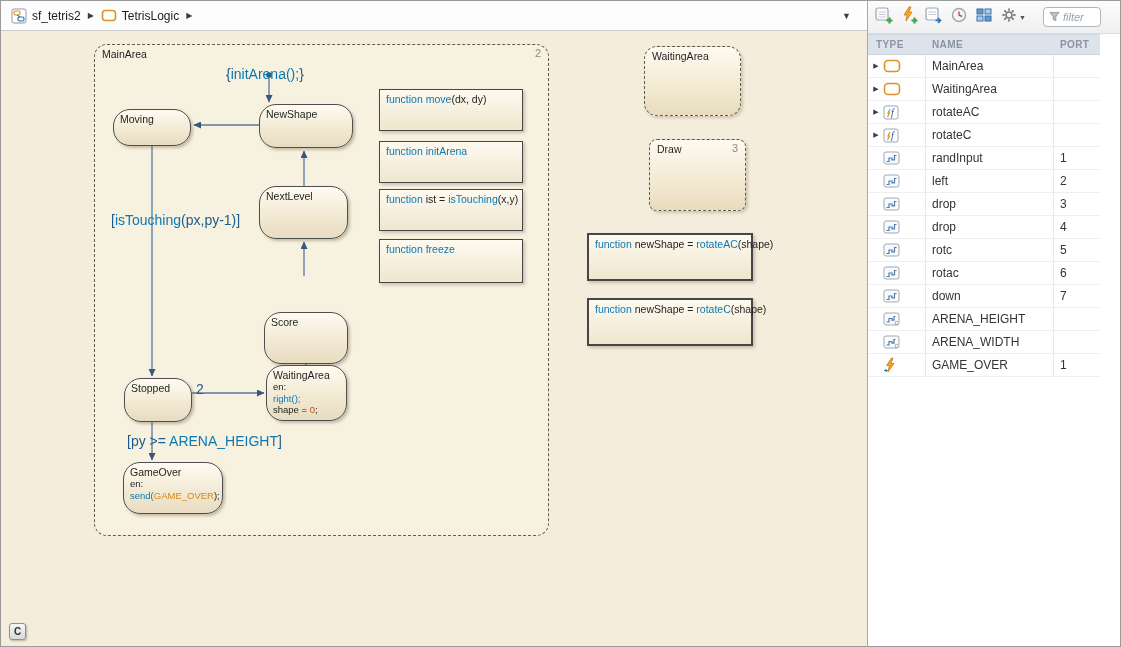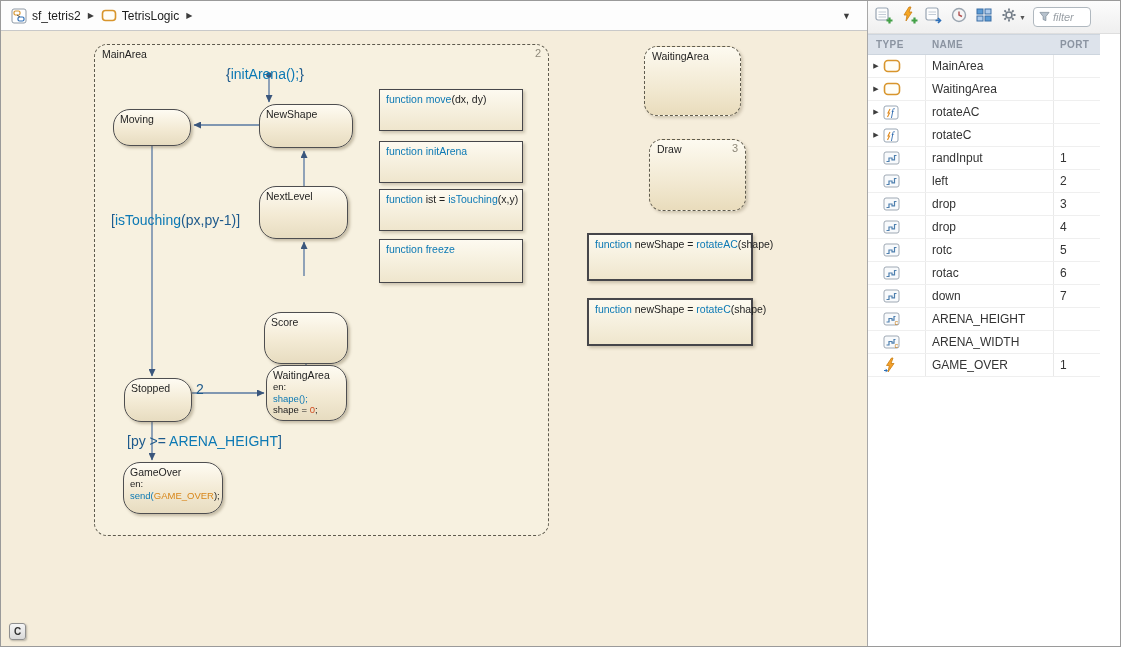--- a/index.html
+++ b/index.html
@@ -55,7 +55,7 @@
   #toolbar-buttons{display:flex;align-items:center;gap:1px}
   .tb-btn{min-width:24px;height:24px;display:flex;align-items:center;justify-content:center;border:1px solid transparent;border-radius:3px;cursor:pointer;padding:0 2px}
   .tb-caret{font-size:7px;color:#555;margin-left:1px}
-  .filter-box{display:flex;align-items:center;gap:3px;border:1px solid #b0b8bf;border-radius:4px;height:20px;padding:0 5px;background:#fff;margin-left:3px}
+  .filter-box{display:flex;align-items:center;gap:3px;border:1px solid #b0b8bf;border-radius:4px;height:20px;padding:0 5px;background:#fff;margin-left:13px}
   .filter-box input{border:none;outline:none;width:32px;font-size:11px;font-style:italic;color:#444;background:transparent;font-family:"Liberation Sans",sans-serif}
   .filter-box input::placeholder{color:#9aa0a6;font-style:italic}
 

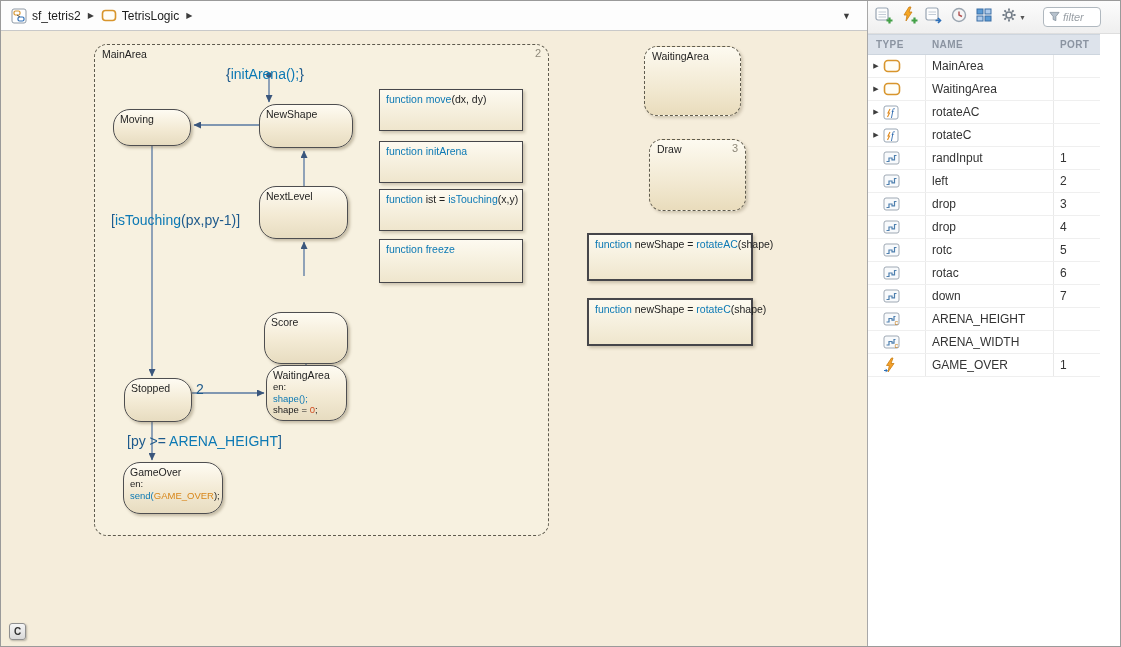--- a/index.html
+++ b/index.html
@@ -122,7 +122,7 @@
         <div class="container-state raised" style="left: 643px; top: 15px; width: 97px; height: 70px;">
           <span class="state-title">WaitingArea</span>
         </div>
-        <div class="container-state raised" style="left: 648px; top: 108px; width: 97px; height: 72px;">
+        <div class="container-state raised" style="left: 648px; top: 108px; width: 97px; height: 72px; border-radius: 8px;">
           <span class="state-title">Draw</span>
           <span class="corner-badge">3</span>
         </div>

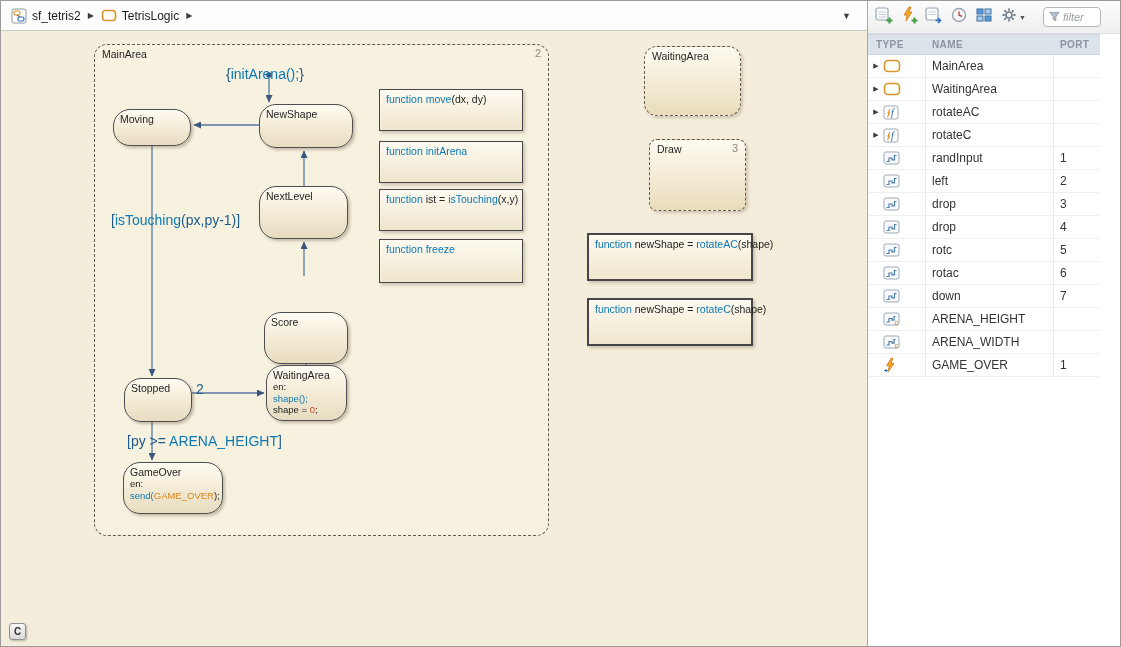--- a/index.html
+++ b/index.html
@@ -144,7 +144,7 @@
         <div class="state" style="left: 265px; top: 334px; width: 81px; height: 56px;">
           <span class="state-title">WaitingArea</span>
           <div class="state-body-line"><span class="seg-plain">en:</span></div>
-          <div class="state-body-line"><span class="seg-fn">shape();</span></div>
+          <div class="state-body-line"><span class="seg-fn">right();</span></div>
           <div class="state-body-line"><span class="seg-plain">shape = </span><span class="seg-num">0</span><span class="seg-plain">;</span></div>
         </div>
         <div class="state" style="left: 122px; top: 431px; width: 100px; height: 52px;">

